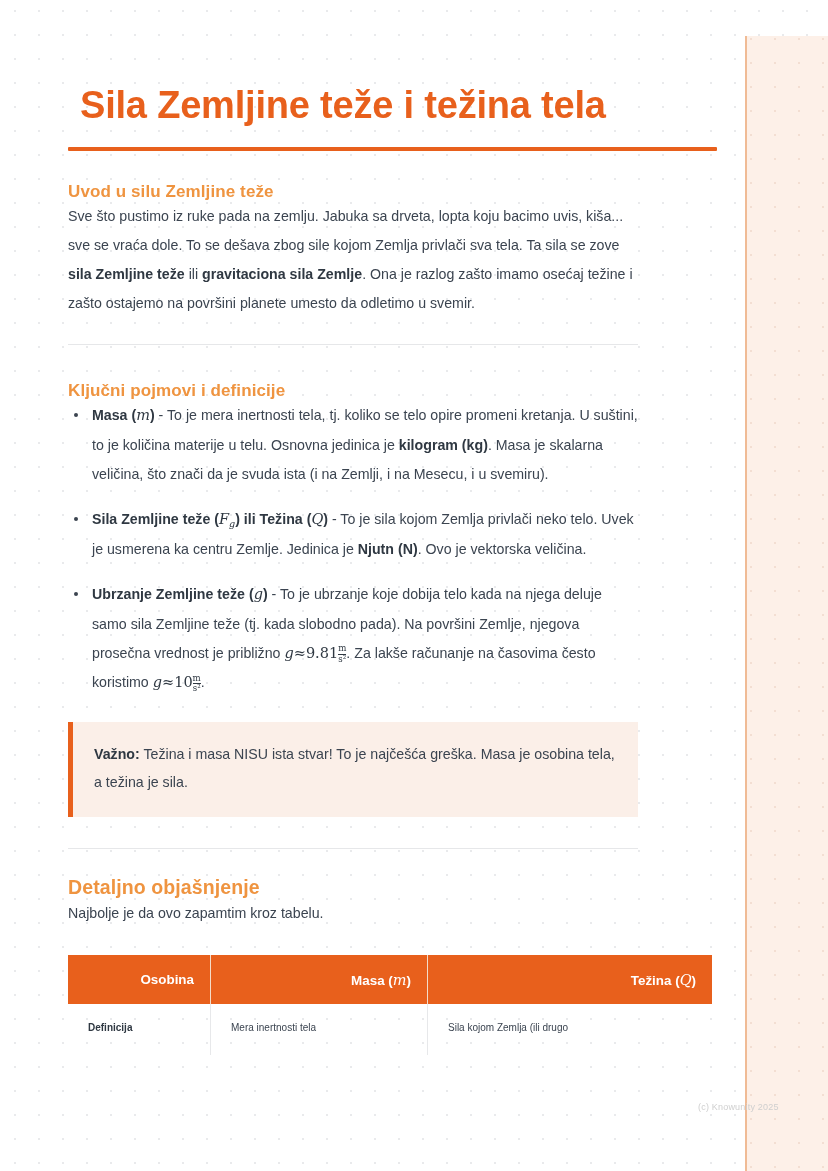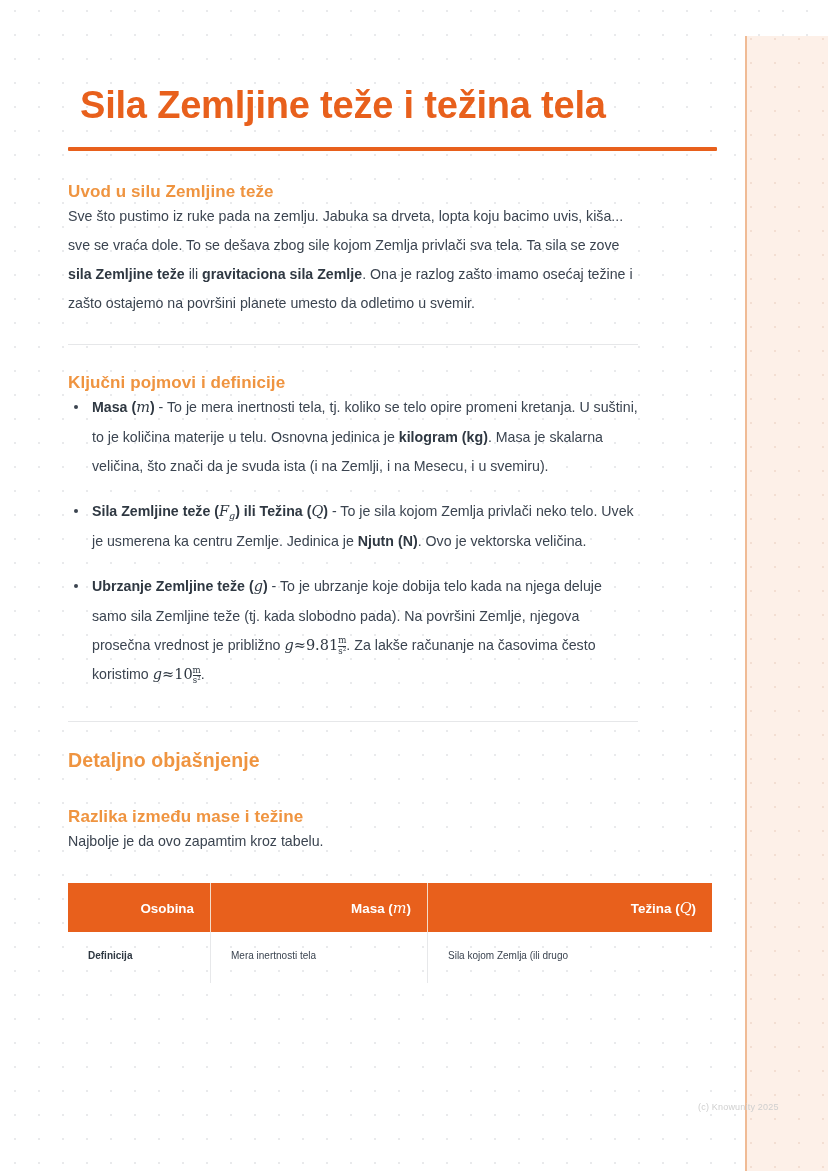--- a/index.html
+++ b/index.html
@@ -225,7 +225,7 @@
   .sp-uvod   { margin-top: 31px; }
   .sp-p1     { margin-top: 17px; }
   .sp-div1   { margin-top: 26px; }
-  .sp-kljuc  { margin-top: 28px; }
+  .sp-kljuc  { margin-top: 36px; }
   .sp-list   { margin-top: 19px; }
   .sp-call   { margin-top: 24px; }
   .sp-div2   { margin-top: 31px; }

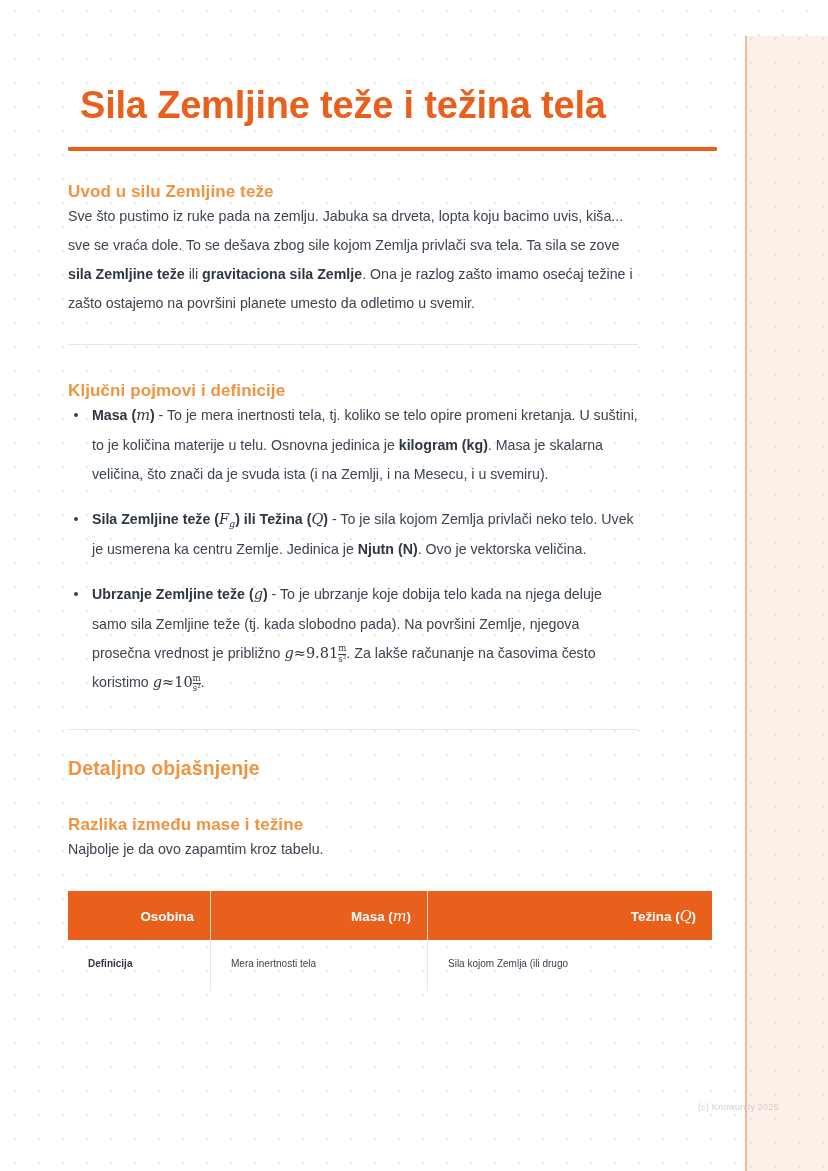--- a/index.html
+++ b/index.html
@@ -268,6 +268,9 @@
       </li>
     </ul>
 
+    <div class="callout sp-call">
+      <p><strong>Važno:</strong><span> Težina i masa NISU ista stvar! To je najčešća greška. Masa je osobina tela, a težina je sila.</span></p>
+    </div>
 
     <div class="divider sp-div2"></div>
 

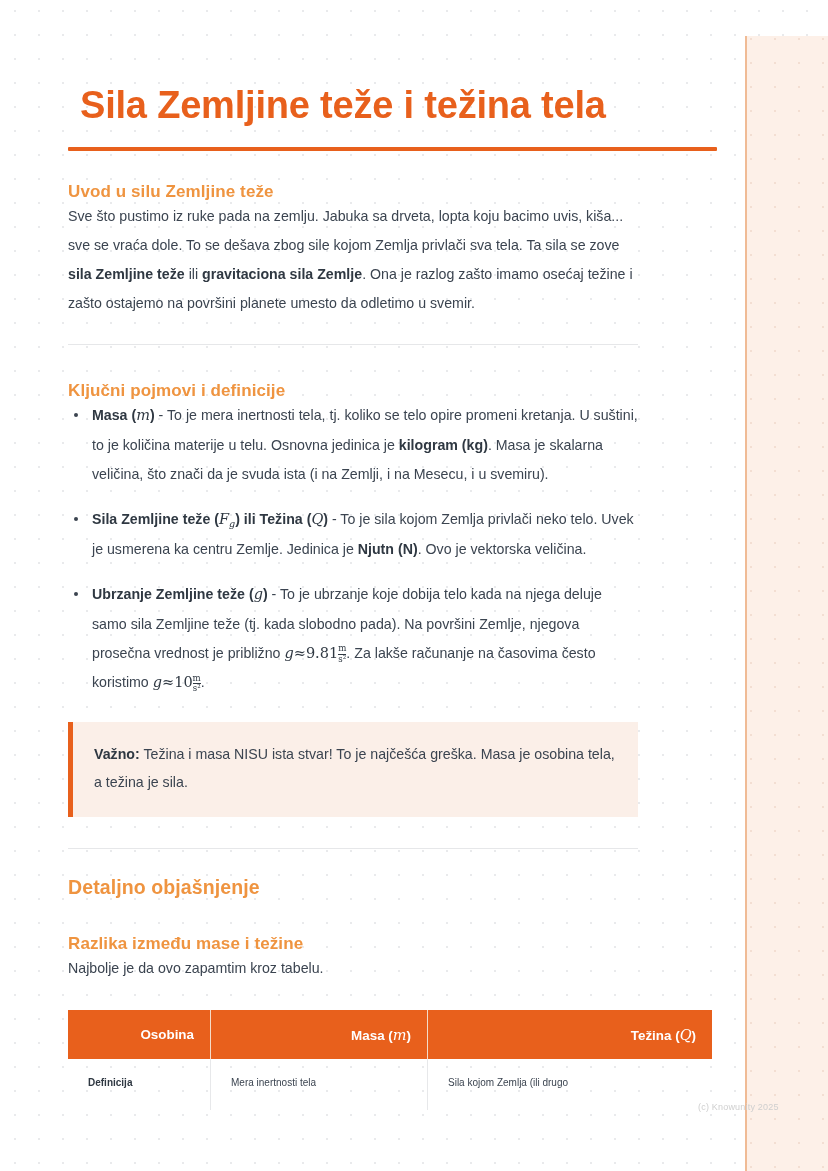--- a/index.html
+++ b/index.html
@@ -275,7 +275,6 @@
     <div class="divider sp-div2"></div>
 
     <h2 class="h2 sp-det">Detaljno objašnjenje</h2>
-    <h3 class="h3 sp-razl">Razlika između mase i težine</h3>
     <p class="body sp-p2">Najbolje je da ovo zapamtim kroz tabelu.</p>
 
     <table class="tbl sp-tbl">

